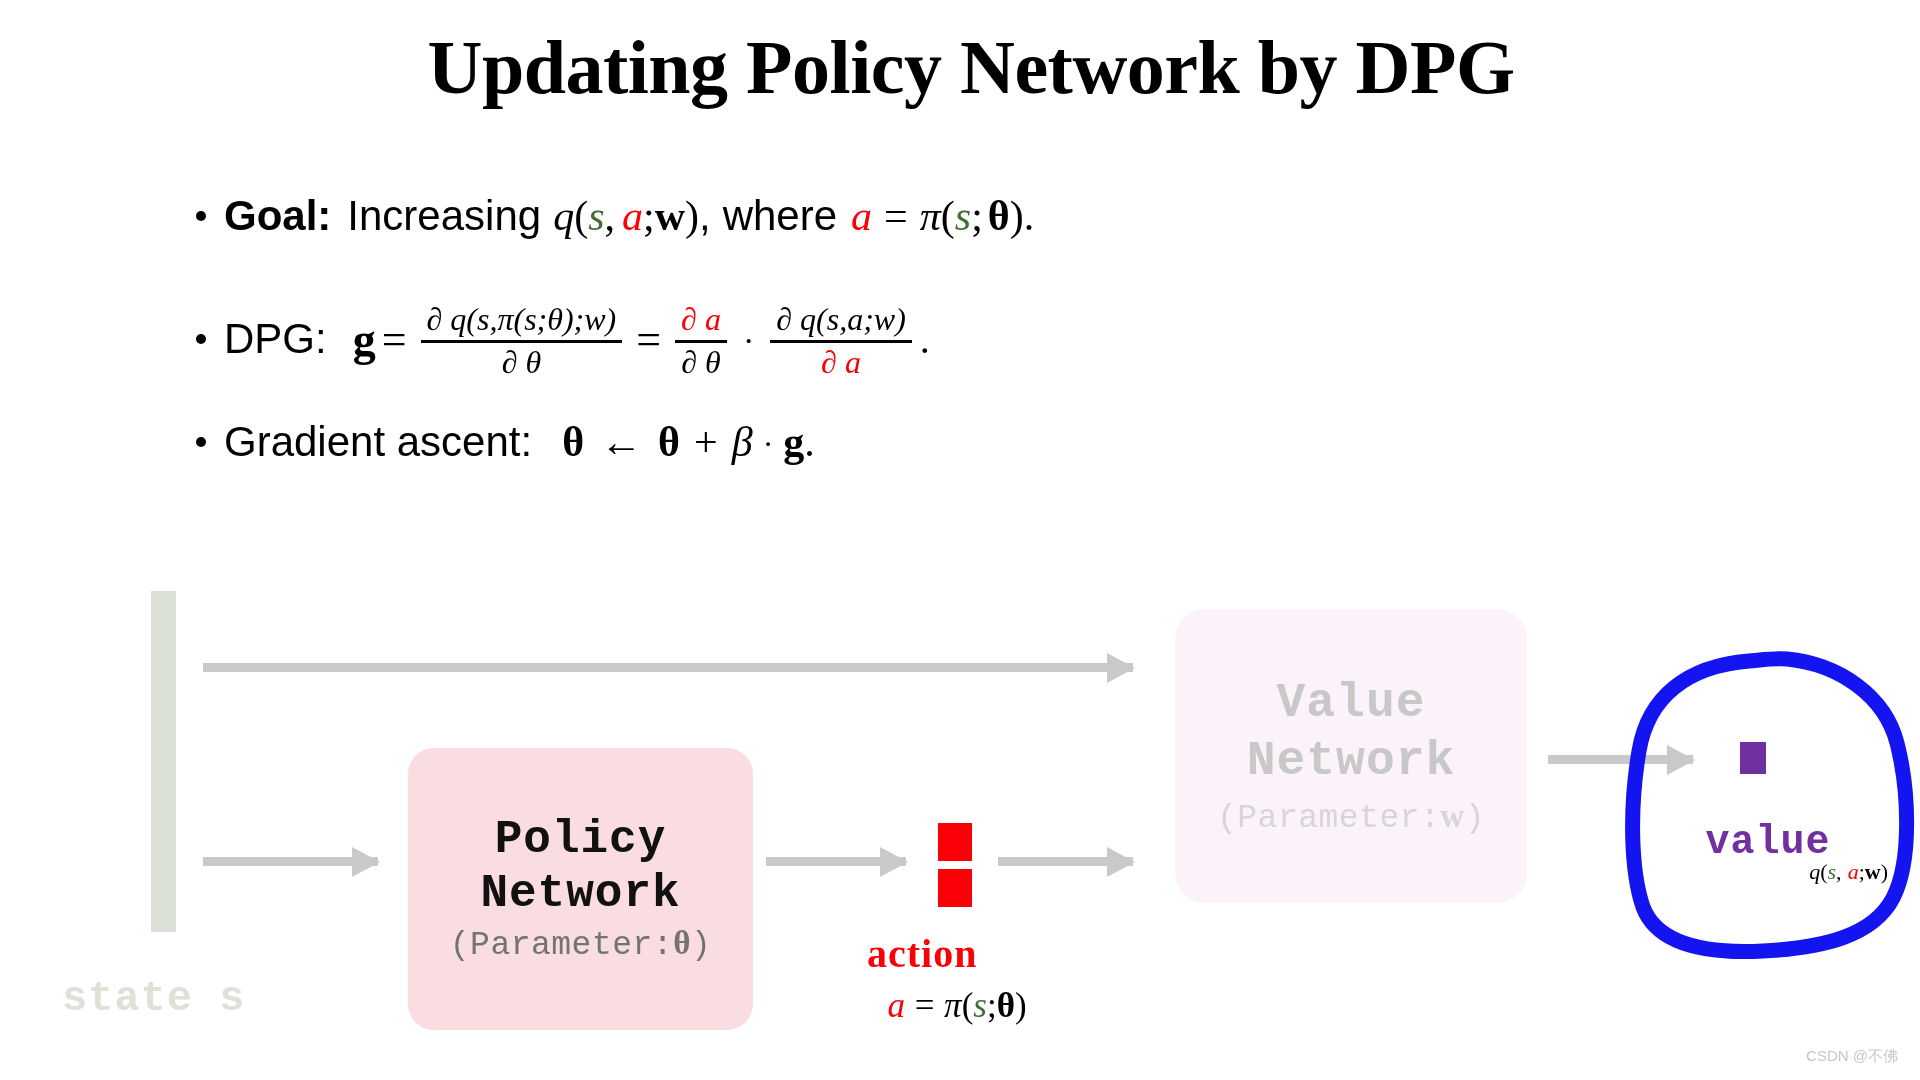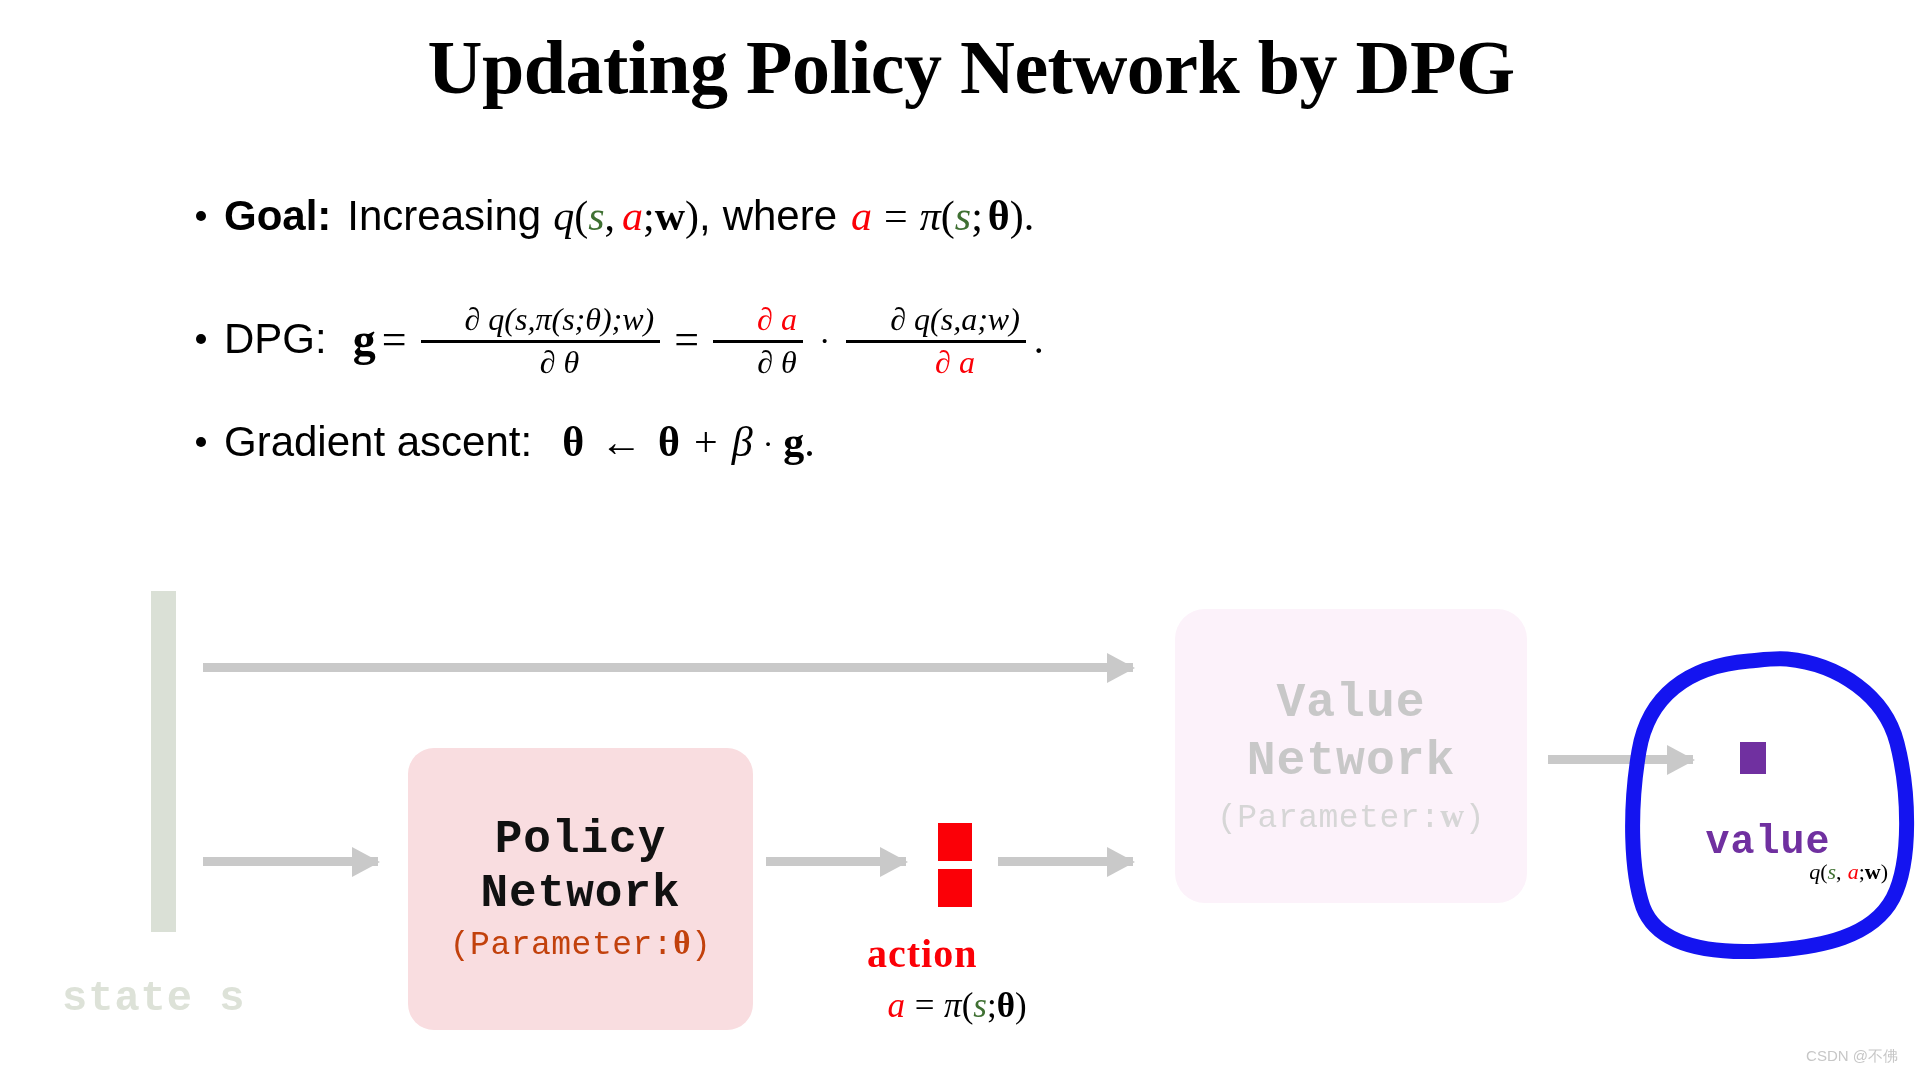--- a/index.html
+++ b/index.html
@@ -83,7 +83,6 @@
     font-size: 32px;
     line-height: 1.12;
     white-space: nowrap;
-    margin-left: 38px;
   }
   .frac .bar {
     width: 100%;

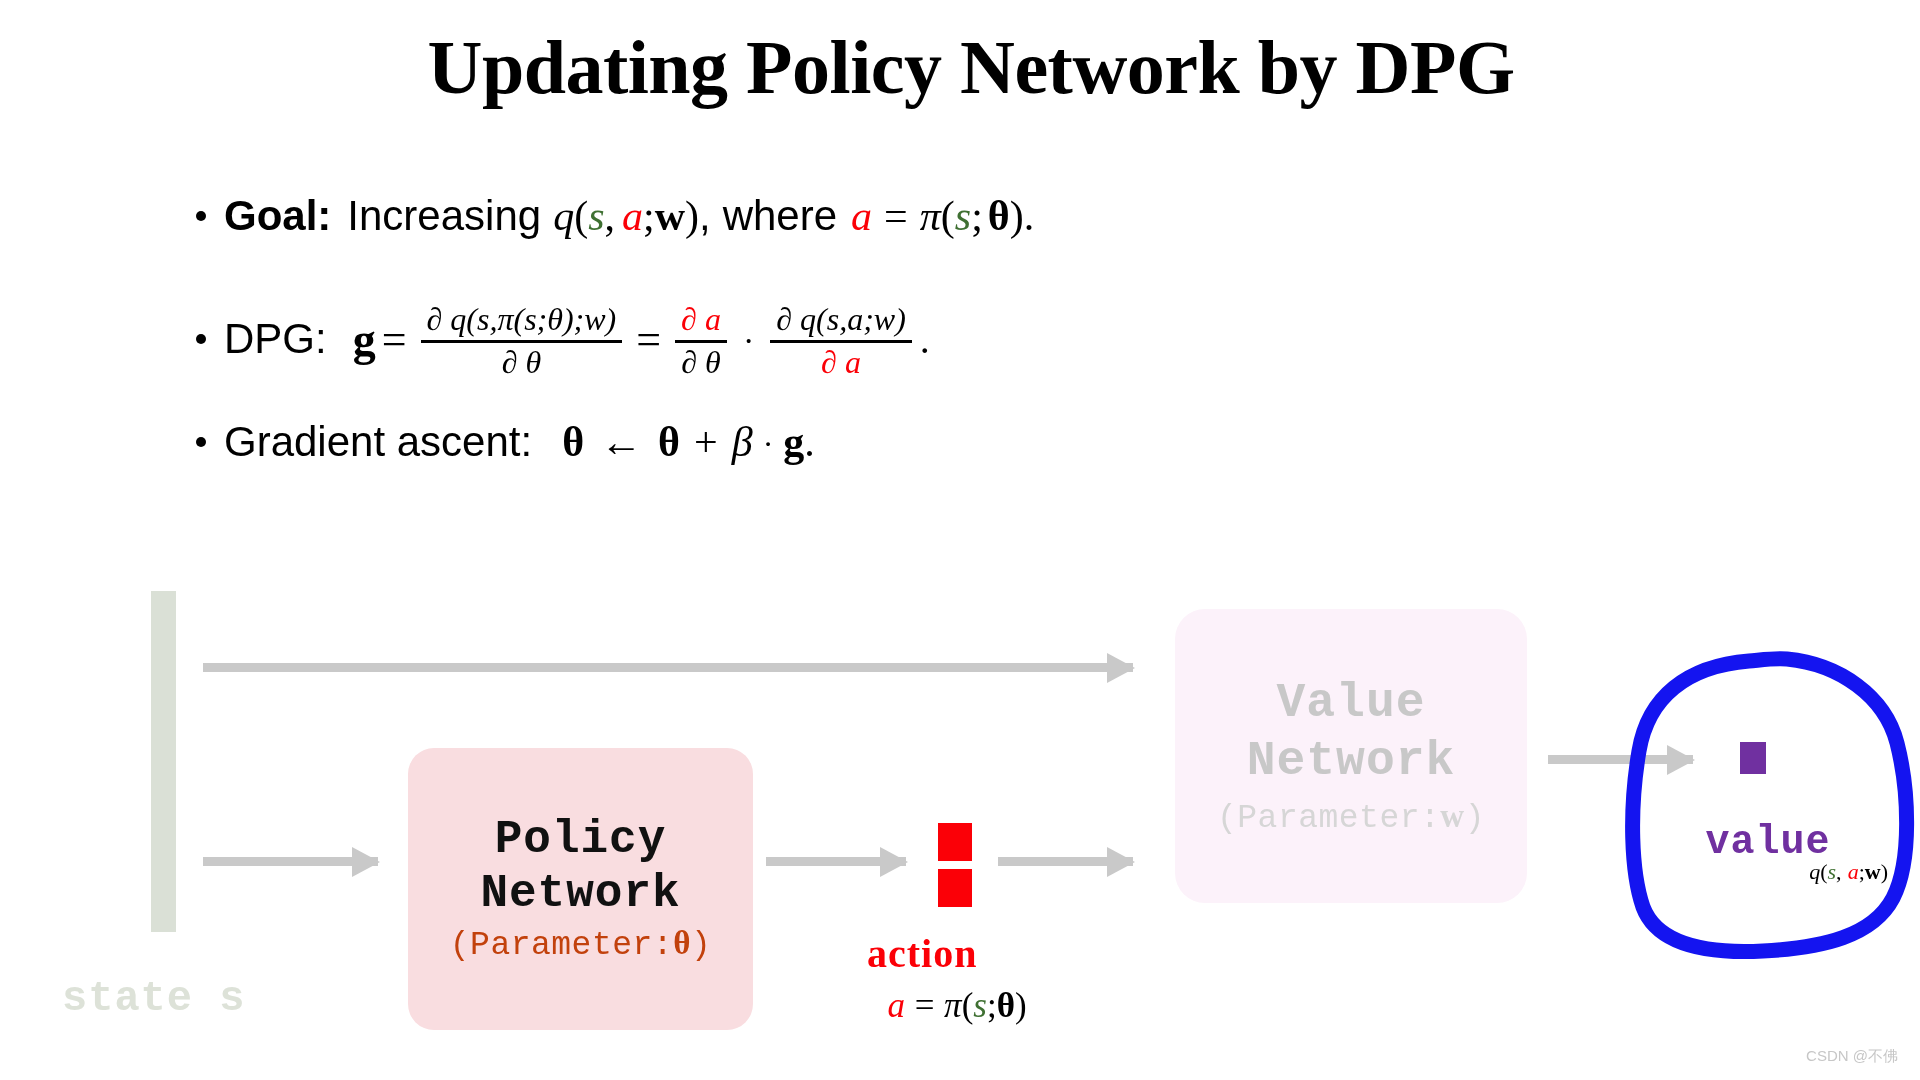--- a/index.html
+++ b/index.html
@@ -175,7 +175,7 @@
     font-family: "Liberation Mono", monospace;
     font-weight: normal;
     font-size: 33px;
-    color: #c2410c;
+    color: #737373;
     margin-top: 4px;
     letter-spacing: 0.5px;
   }

